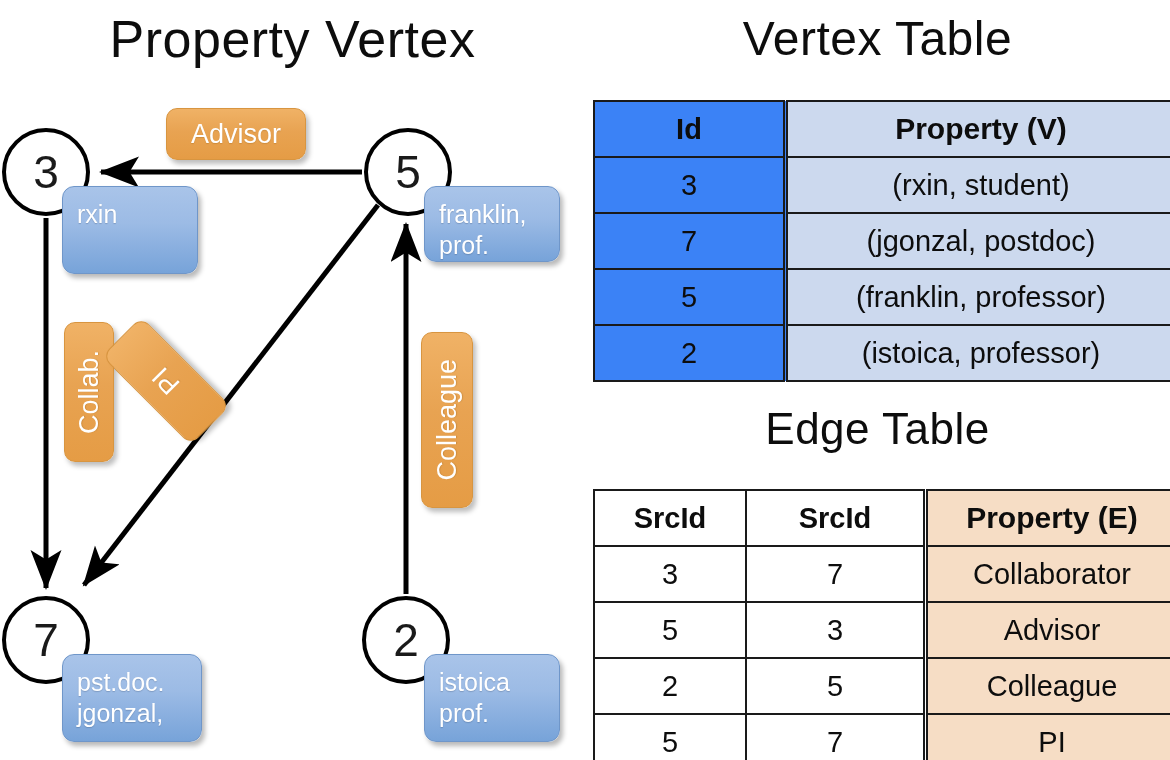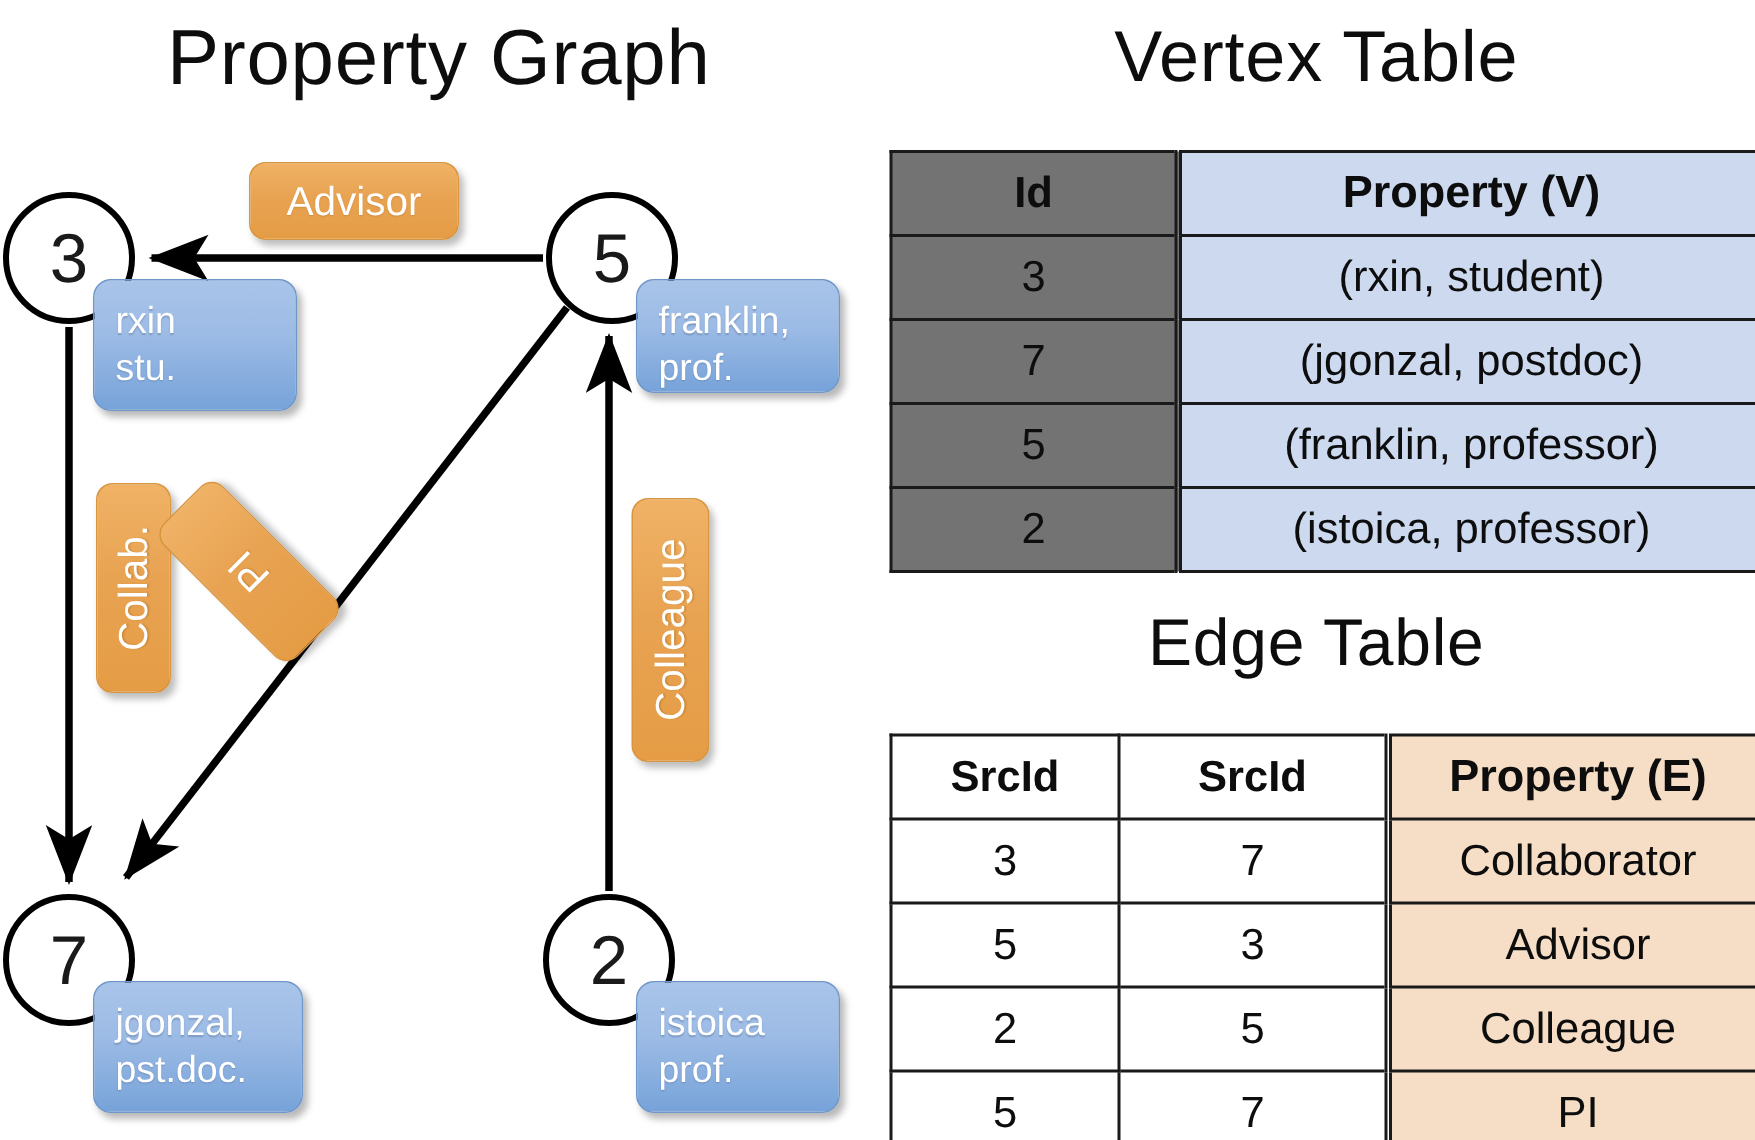--- a/index.html
+++ b/index.html
@@ -183,7 +183,7 @@
 </head>
 <body>
 
-<div class="title" id="title-property-graph">Property Graph</div>
+<div class="title" id="title-property-graph">Property Vertex</div>
 
 <div class="title" id="title-vertex-table">Vertex Table</div>
 

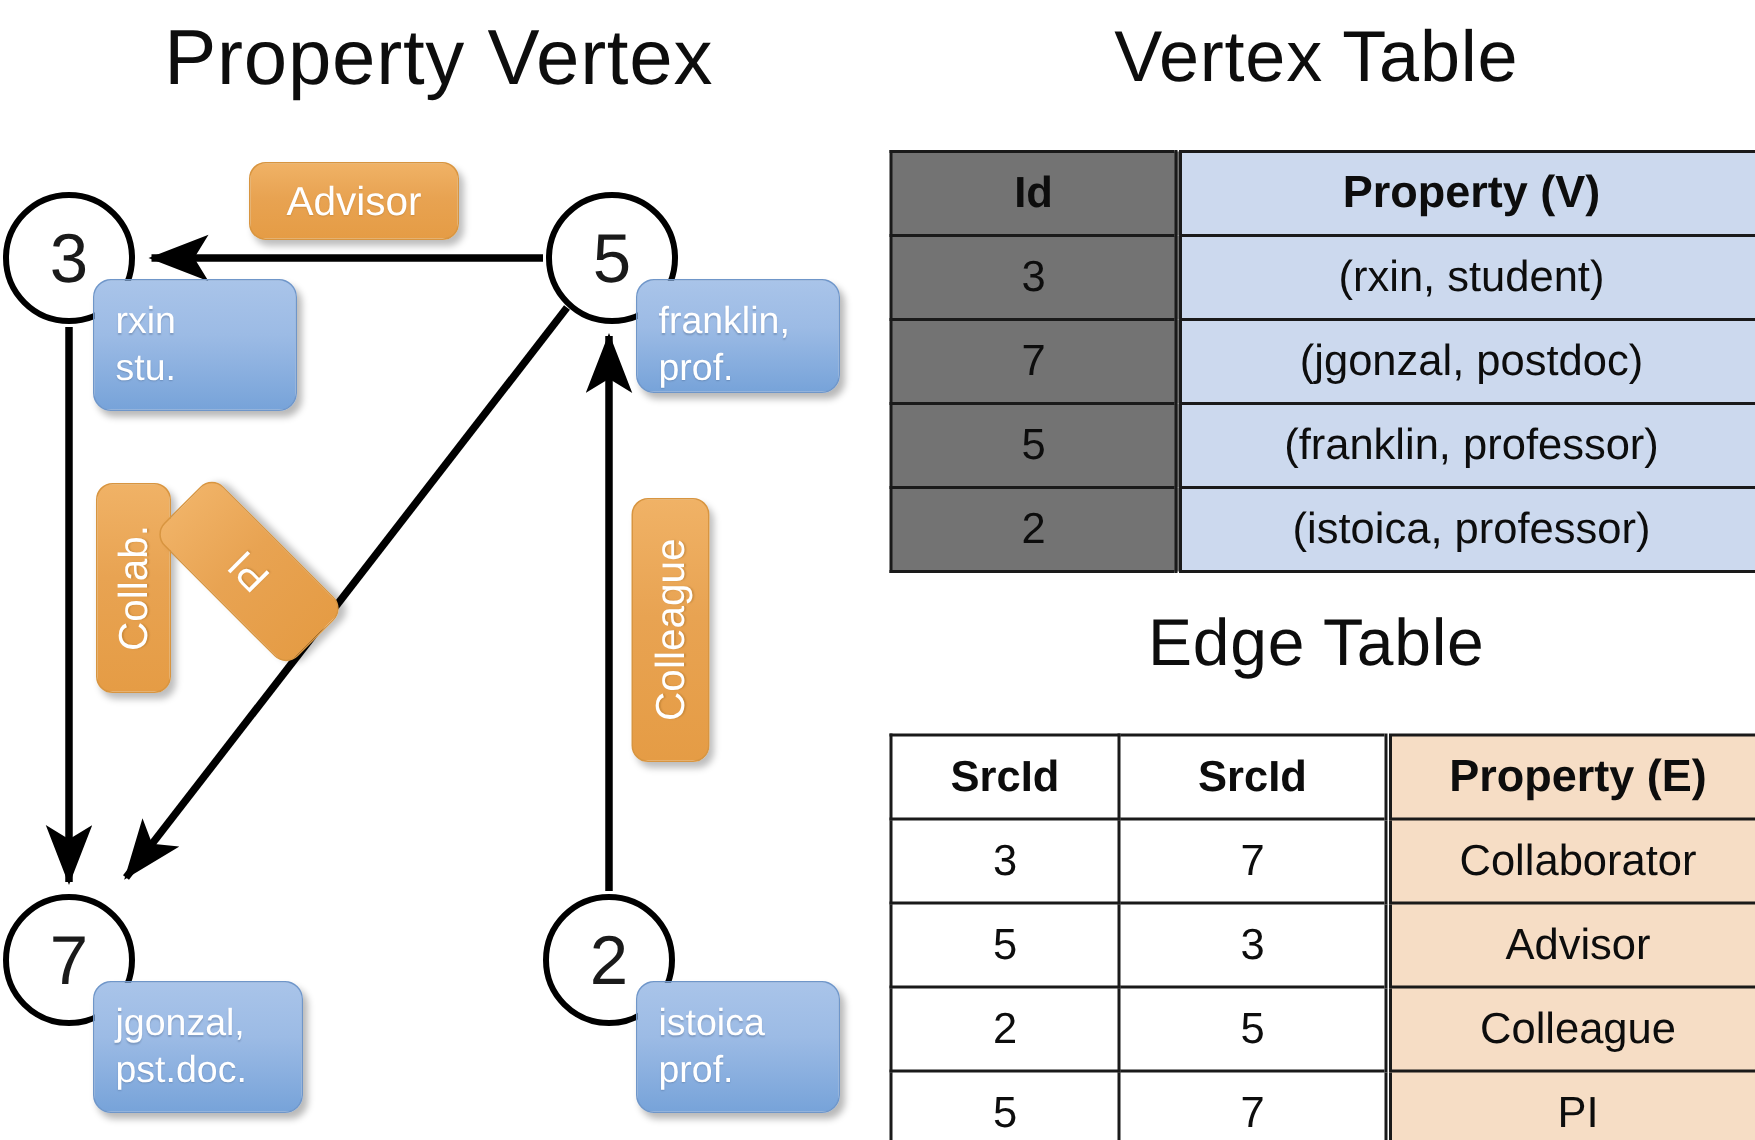--- a/index.html
+++ b/index.html
@@ -162,7 +162,7 @@
   
   #vertex-table { left: 593px; top: 100px; width: 574px; }
   #vertex-table th, #vertex-table td { height: 54px; font-size: 29px; }
-  #vertex-table .col-id   { width: 188px; background: #737373; }
+  #vertex-table .col-id   { width: 188px; background: #3b82f6; }
   #vertex-table .col-prop {
     width: 386px; background: #ccd9ee;
     border-left: 5px double #1a1a1a;

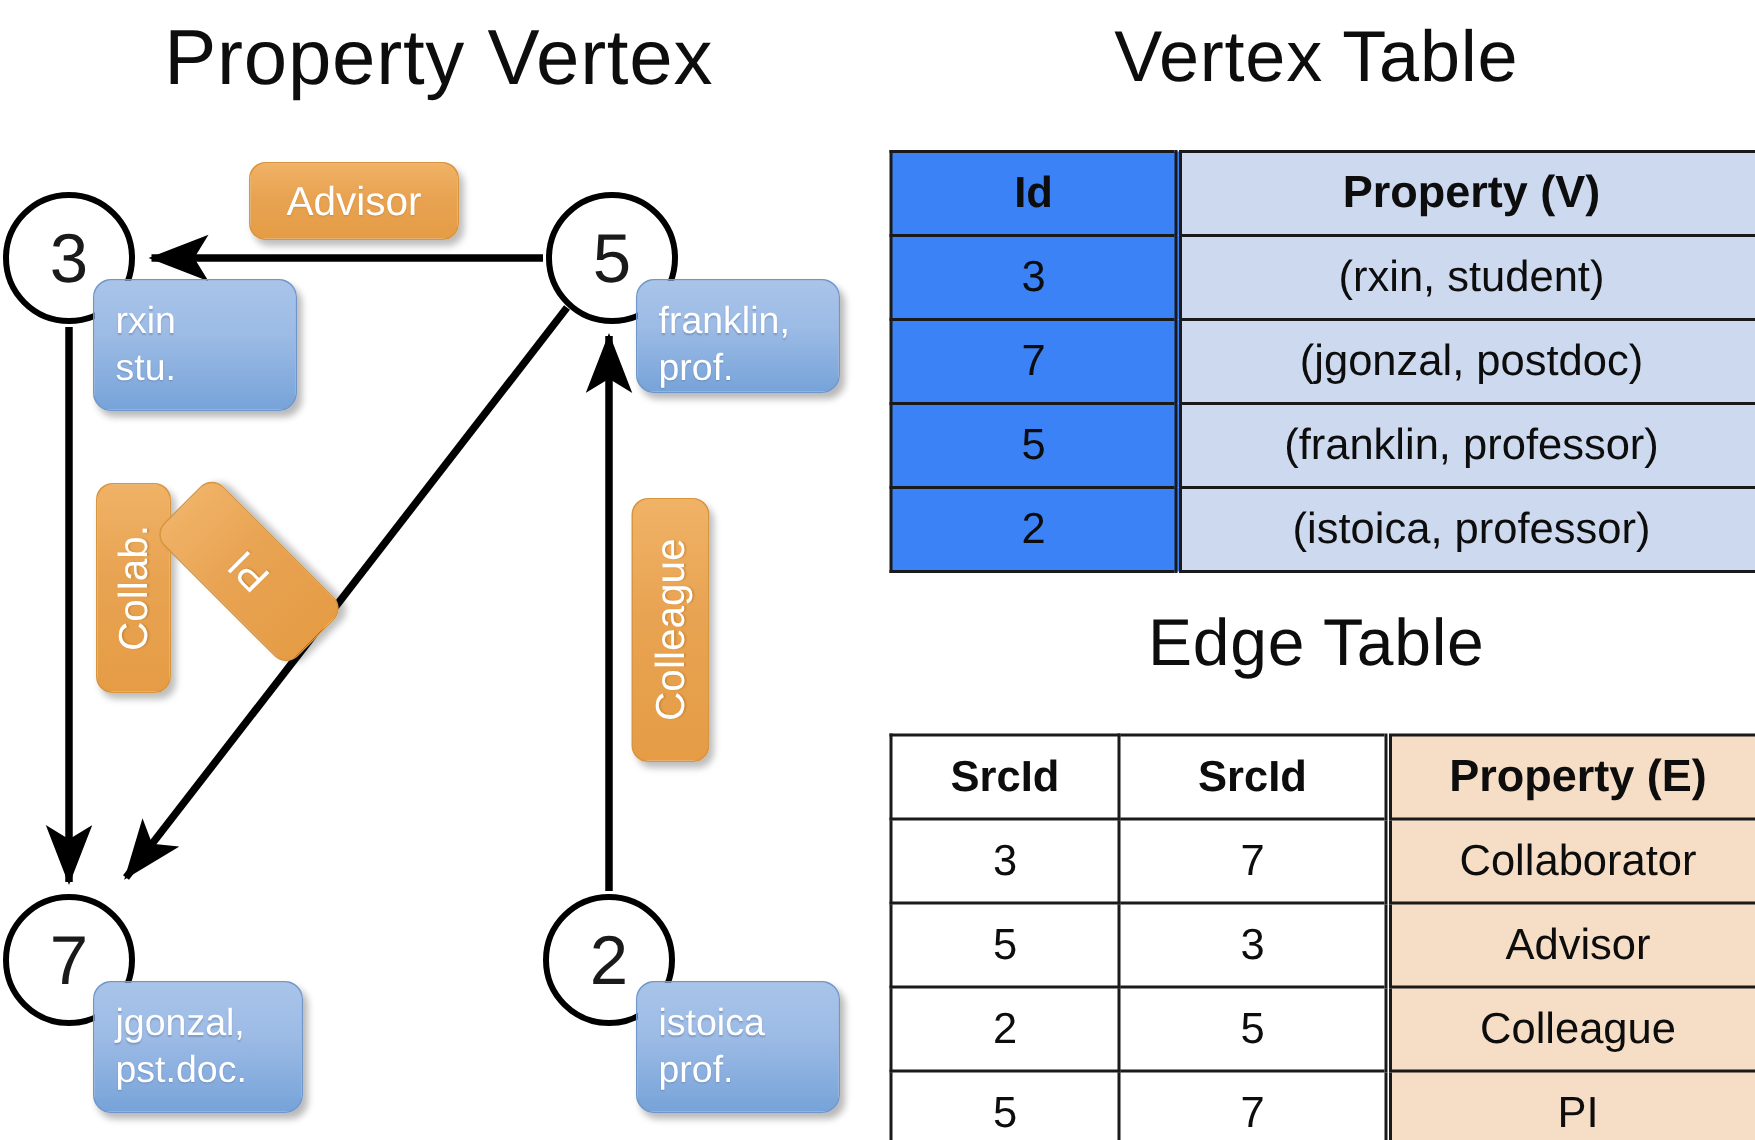--- a/index.html
+++ b/index.html
@@ -222,7 +222,6 @@
 
   <div class="prop-box" id="prop-rxin">
     <span>rxin</span>
-    <span>stu.</span>
   </div>
   <div class="prop-box" id="prop-franklin">
     <span>franklin,</span>

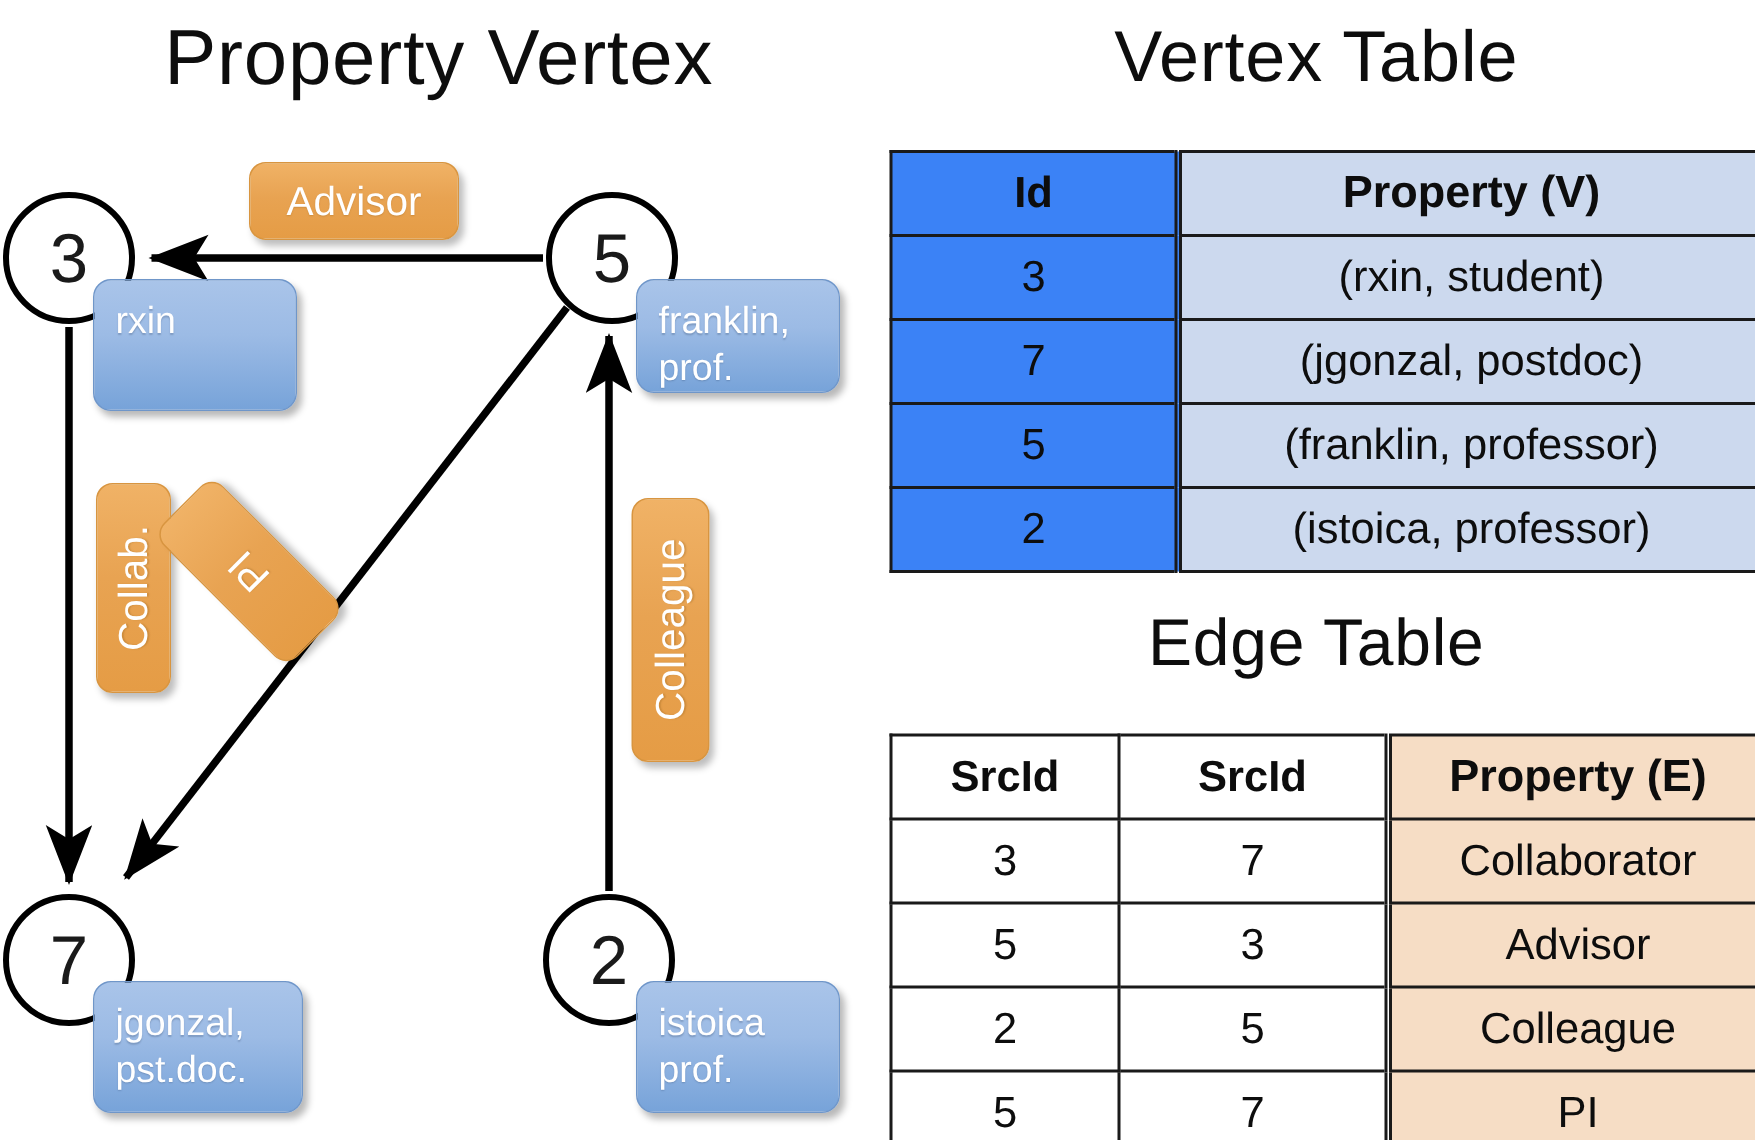--- a/index.html
+++ b/index.html
@@ -228,8 +228,8 @@
     <span>prof.</span>
   </div>
   <div class="prop-box" id="prop-jgonzal">
+    <span>pst.doc.</span>
     <span>jgonzal,</span>
-    <span>pst.doc.</span>
   </div>
   <div class="prop-box" id="prop-istoica">
     <span>istoica</span>

